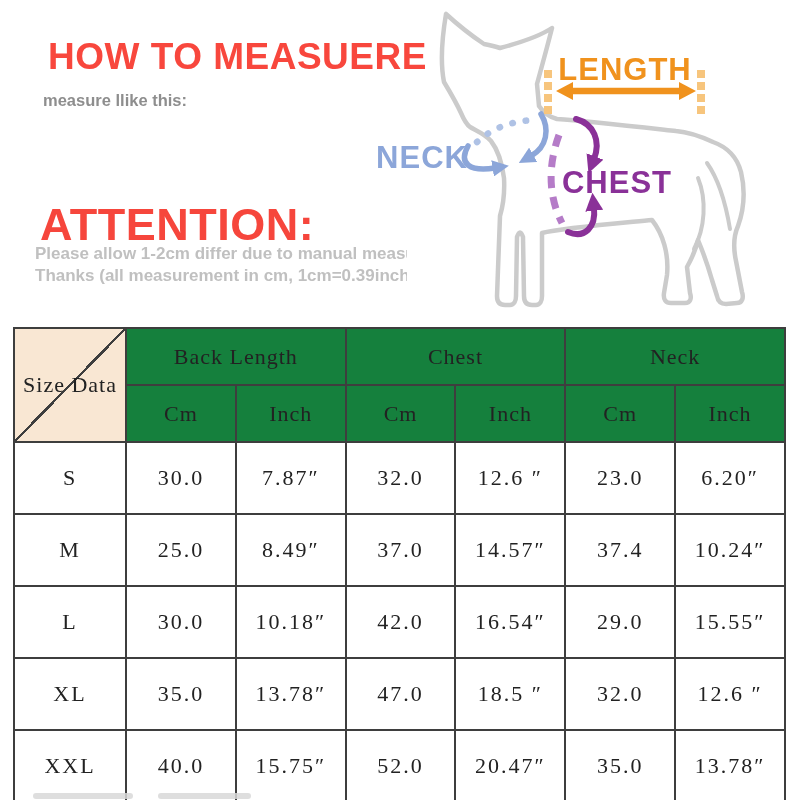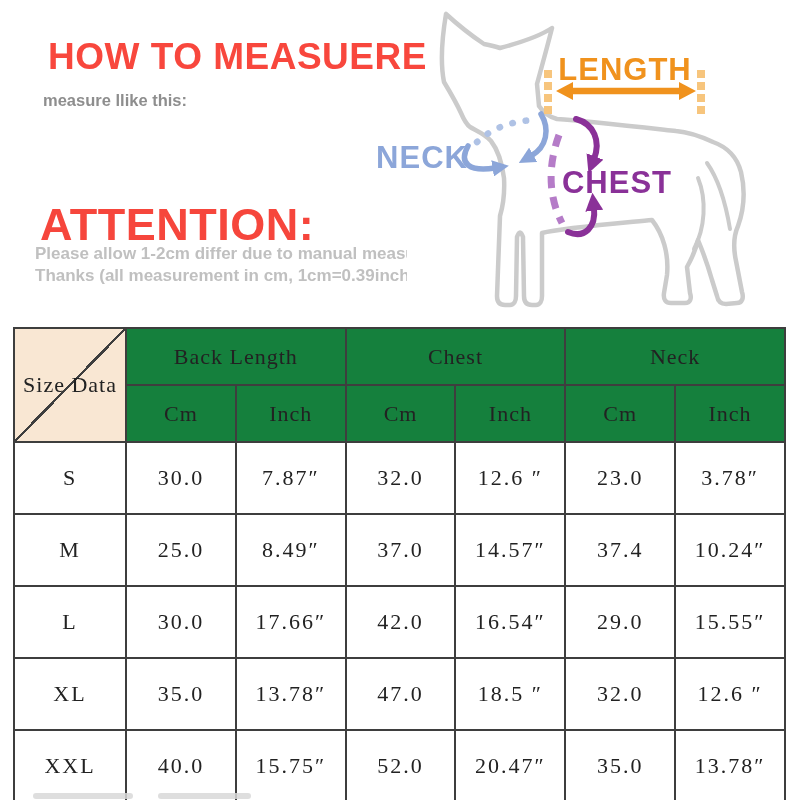--- a/index.html
+++ b/index.html
@@ -146,7 +146,7 @@
       <td>32.0</td>
       <td>12.6 ″</td>
       <td>23.0</td>
-      <td>3.78″</td>
+      <td>6.20″</td>
     </tr>
     <tr class="datarow">
       <td>M</td>

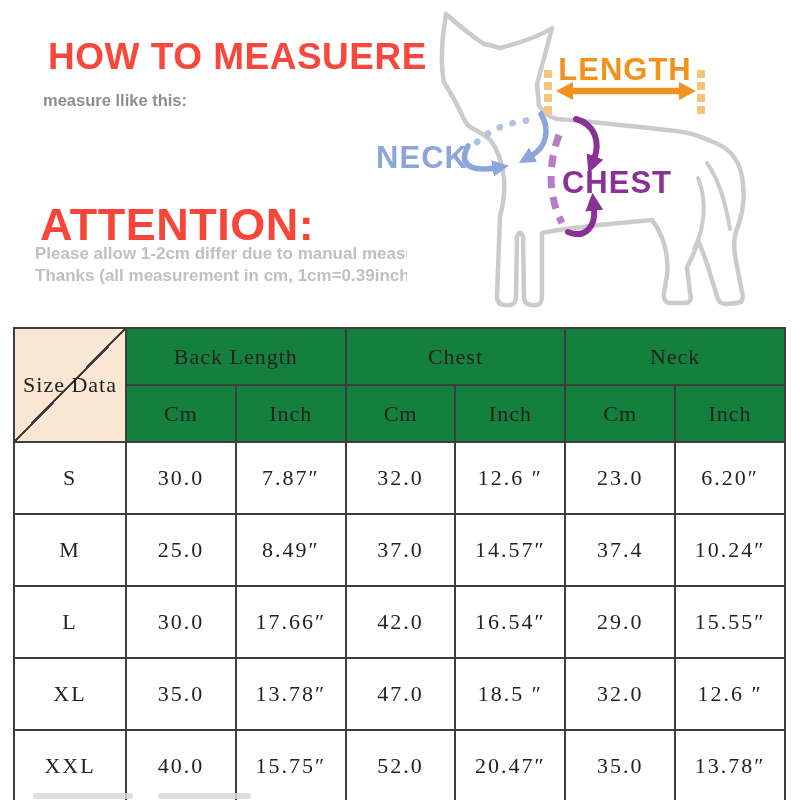--- a/index.html
+++ b/index.html
@@ -160,7 +160,7 @@
     <tr class="datarow">
       <td>L</td>
       <td>30.0</td>
-      <td>17.66″</td>
+      <td>10.18″</td>
       <td>42.0</td>
       <td>16.54″</td>
       <td>29.0</td>

